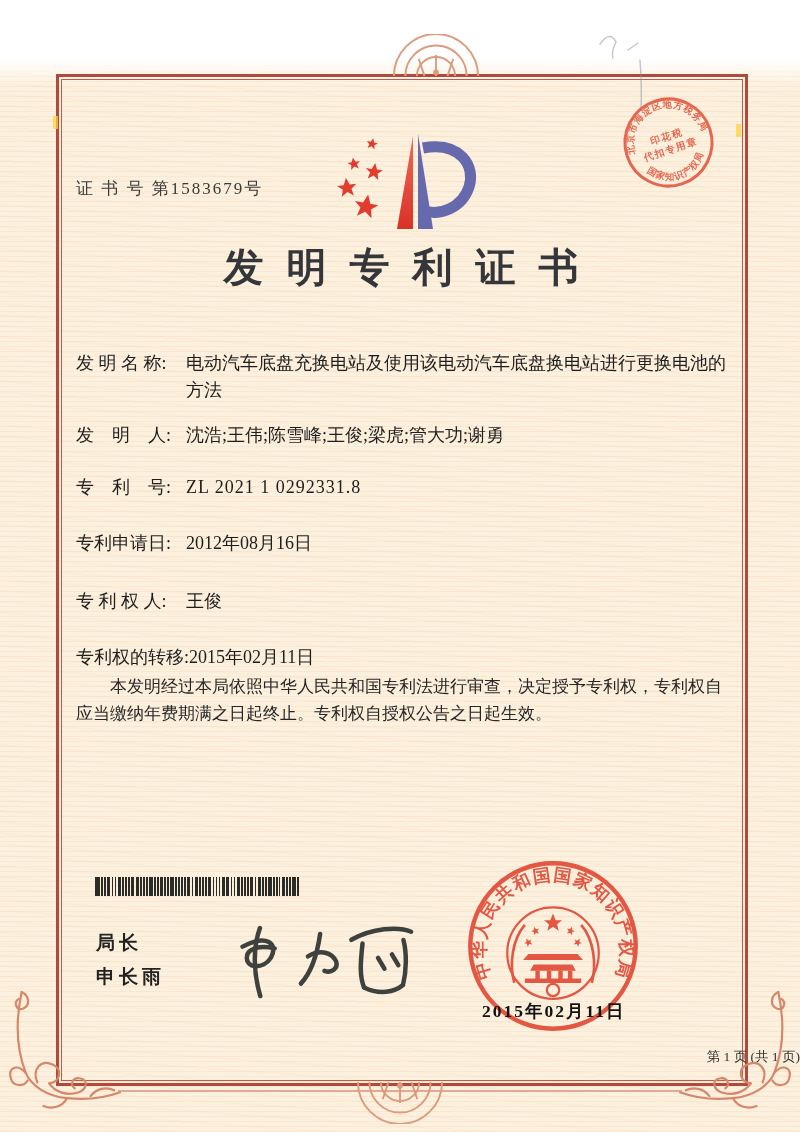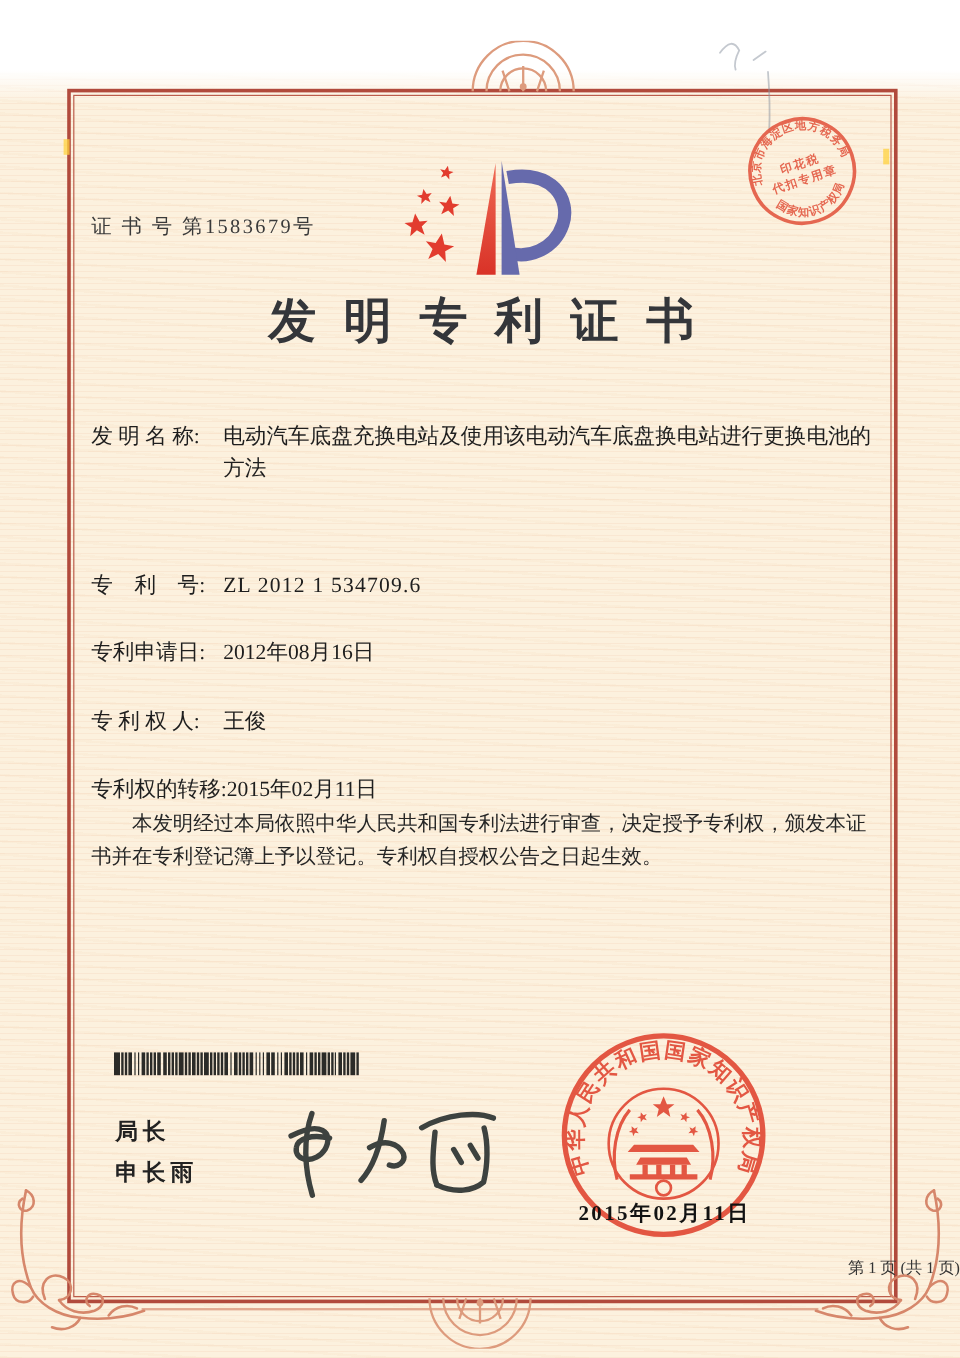--- a/index.html
+++ b/index.html
@@ -157,6 +157,10 @@
   <div class="row row-name">
     <span class="label">发 明 名 称:</span>
     <span class="value">电动汽车底盘充换电站及使用该电动汽车底盘换电站进行更换电池的方法</span>
+  </div>
+  <div class="row row-inventors">
+    <span class="label">发　明　人:</span>
+    <span class="value">沈浩;王伟;陈雪峰;王俊;梁虎;管大功;谢勇</span>
   </div>
   <div class="row row-patno">
     <span class="label">专　利　号:</span>

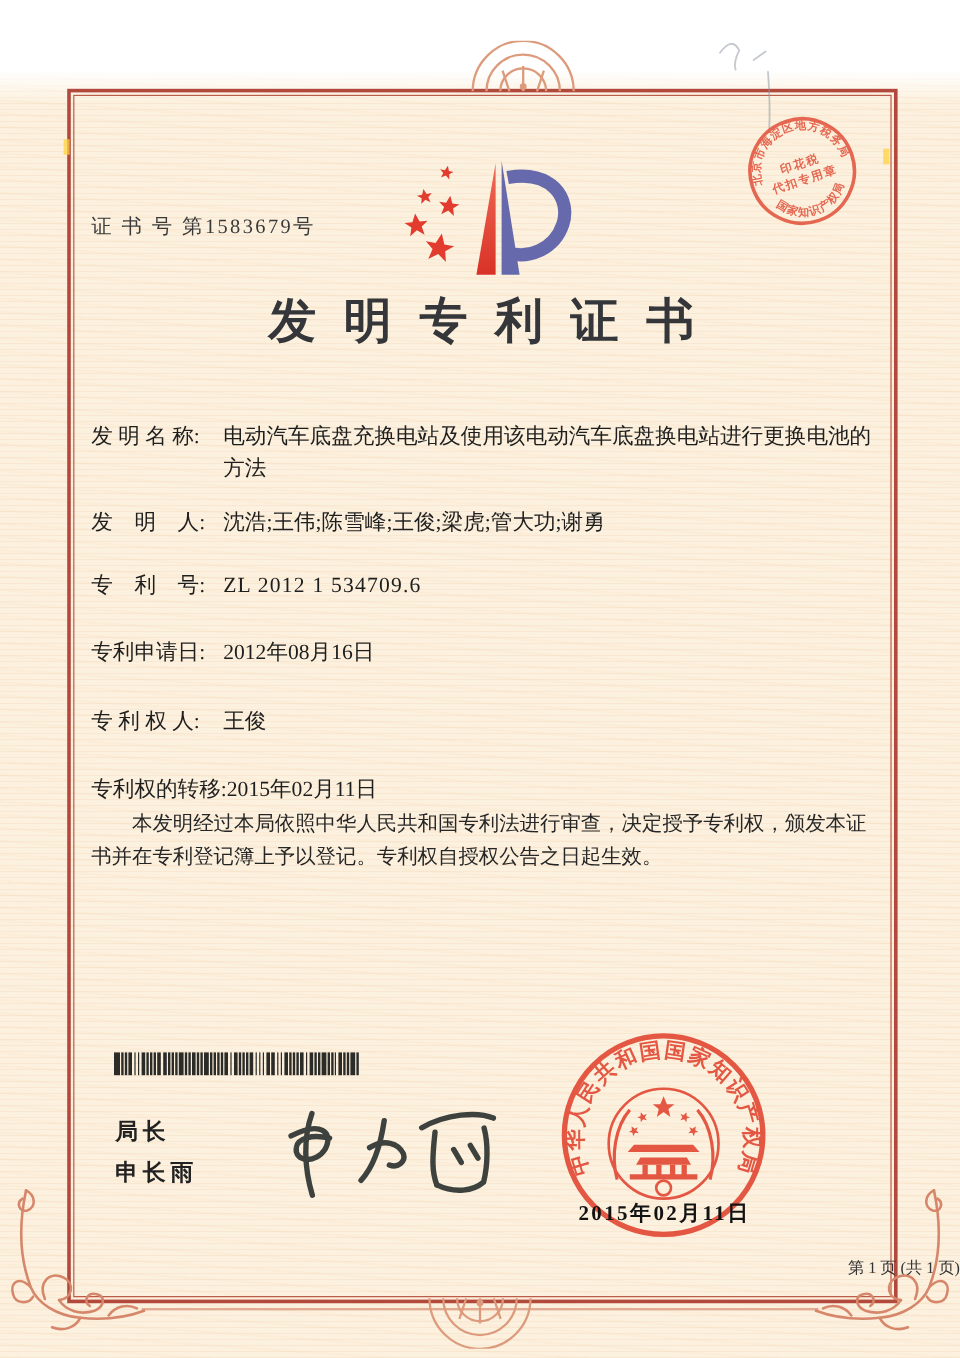--- a/index.html
+++ b/index.html
@@ -164,7 +164,7 @@
   </div>
   <div class="row row-patno">
     <span class="label">专　利　号:</span>
-    <span class="value val-patno">ZL 2012 1 534709.6</span>
+    <span class="value val-patno">ZL 2021 1 0292331.8</span>
   </div>
   <div class="row row-filing">
     <span class="label">专利申请日:</span>

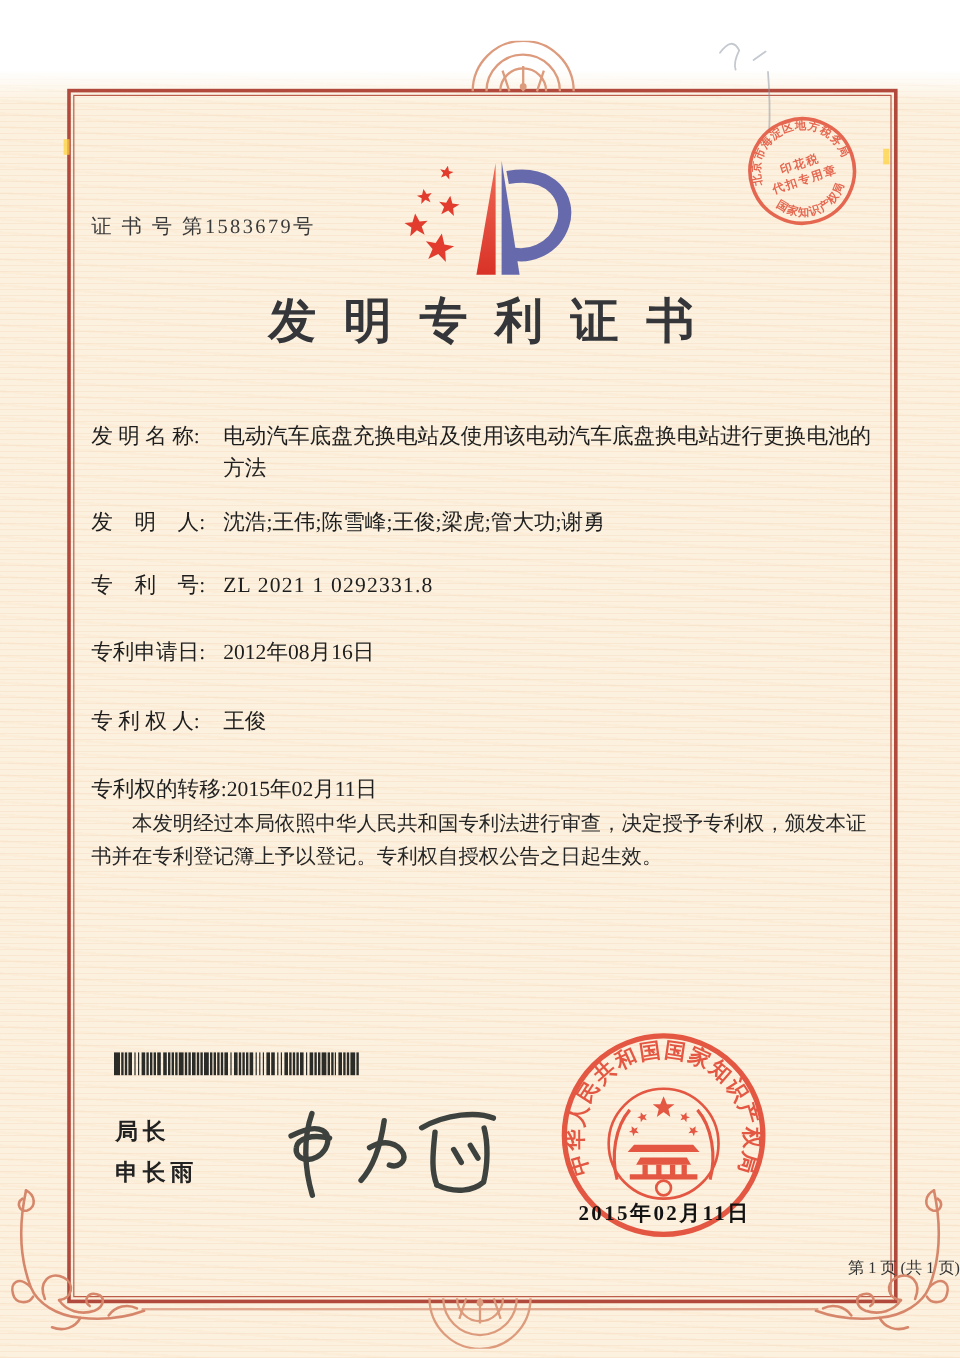--- a/index.html
+++ b/index.html
@@ -180,7 +180,7 @@
   </div>
 
   <div class="paras">
-    <p>本发明经过本局依照中华人民共和国专利法进行审查，决定授予专利权，颁发本证书并在专利登记簿上予以登记。专利权自授权公告之日起生效。</p>
+    <p>本发明经过本局依照中华人民共和国专利法进行审查，决定授予专利权，专利权自应当缴纳年费期满之日起终止。专利权自授权公告之日起生效。</p>
   </div>
 
   <div class="barcode" id="barcode">

